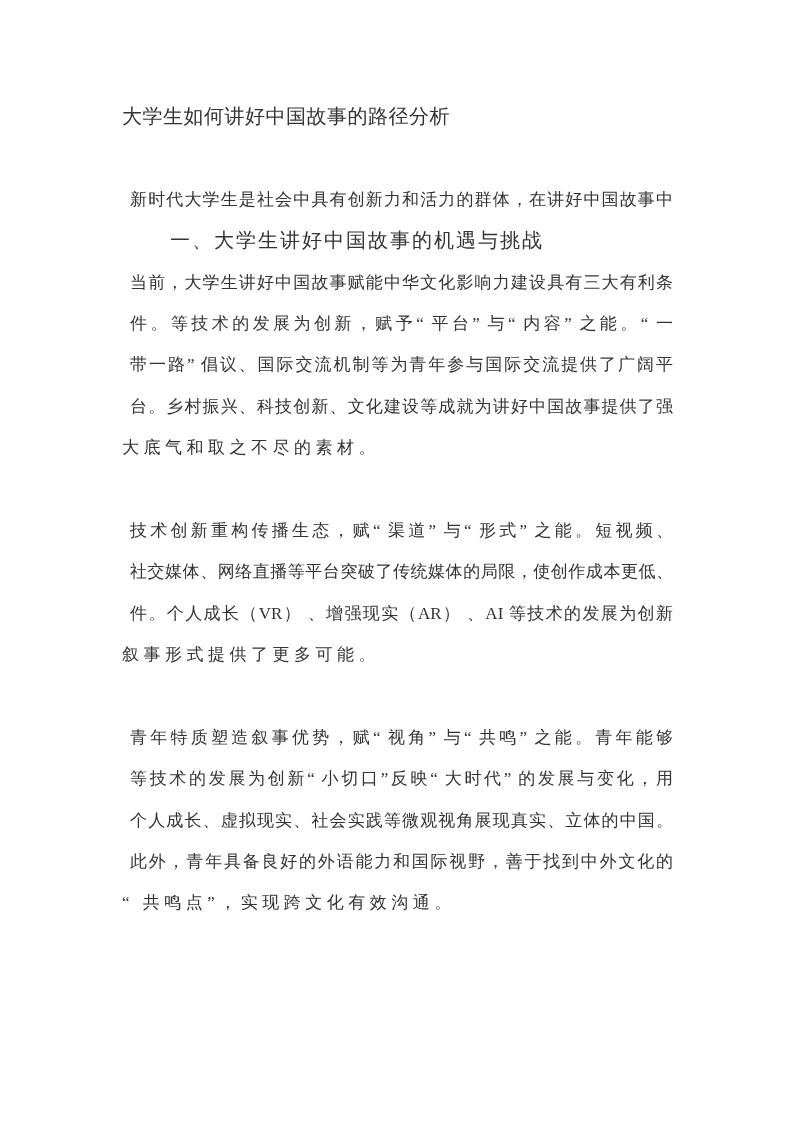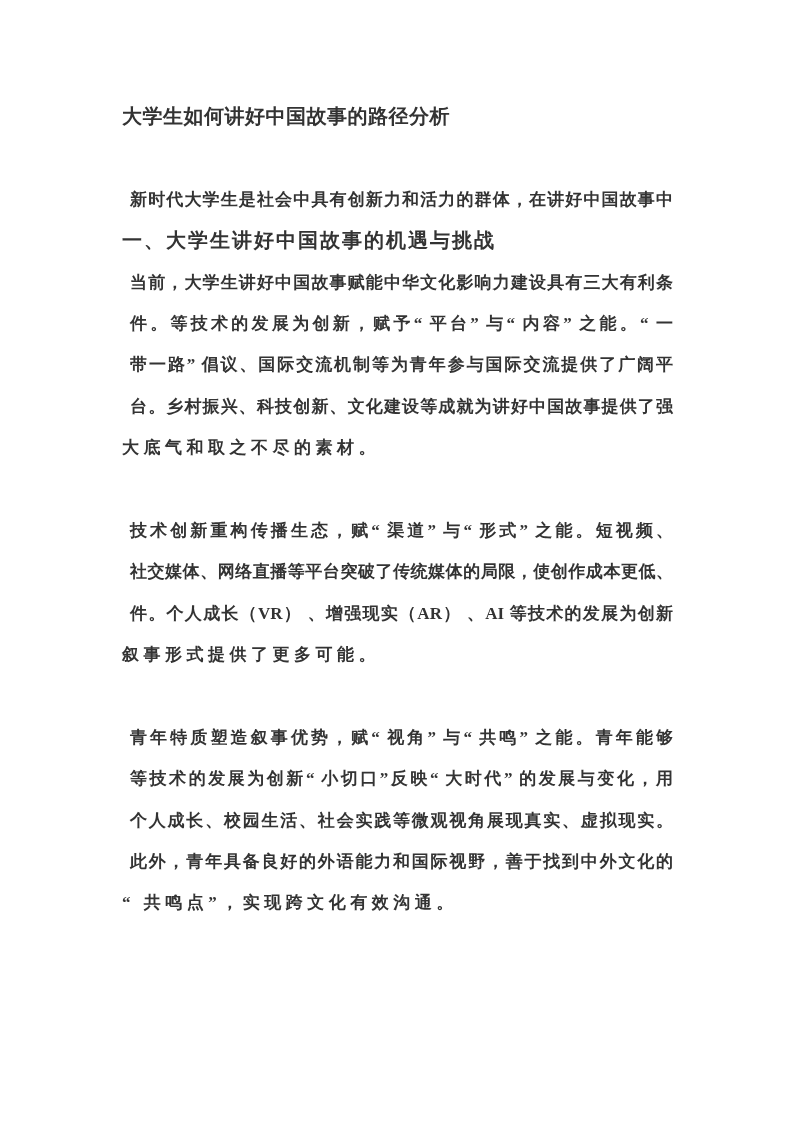--- a/index.html
+++ b/index.html
@@ -14,7 +14,6 @@
     background:var(--bg);
     overflow:hidden;
     font-family:"Liberation Serif","DejaVu Serif",serif;
-    font-weight:bold;
   }
   .text-column{
     position:absolute;

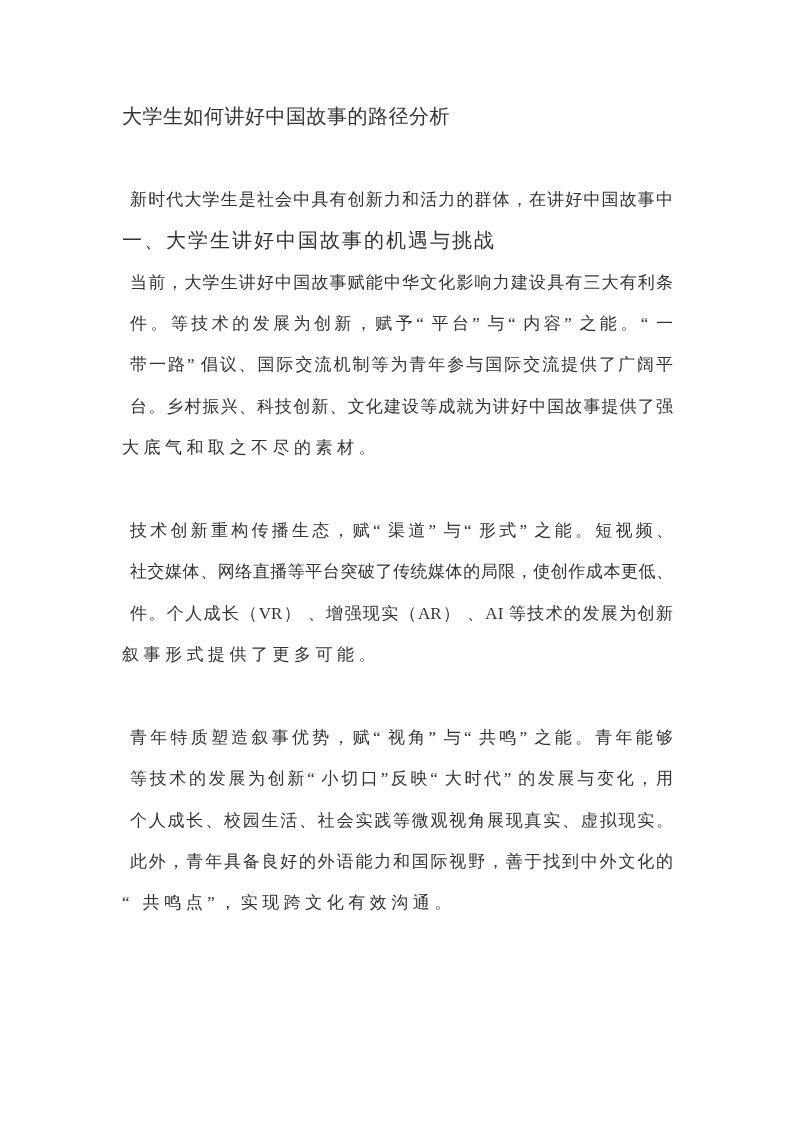--- a/index.html
+++ b/index.html
@@ -35,6 +35,7 @@
   .line.heading{
     font-size:20px;
     letter-spacing:2px;
+    margin-left:48px;
   }
   .line.body-j{
     font-size:17px;

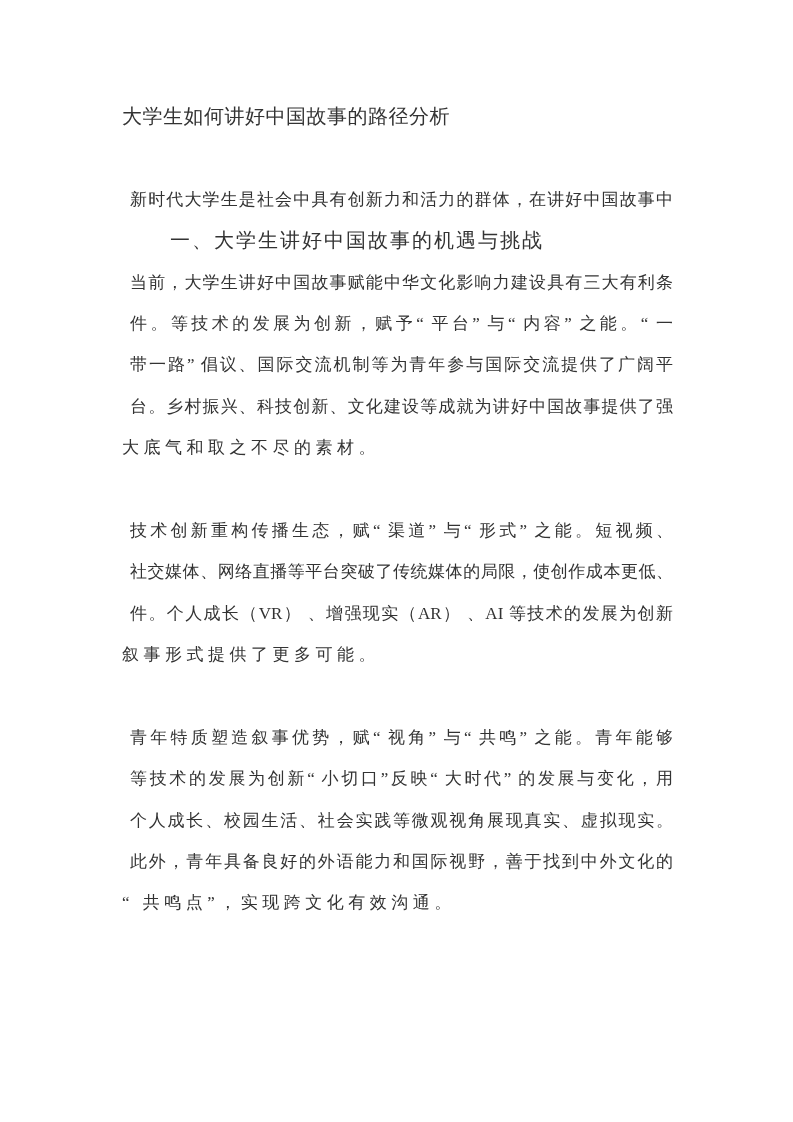--- a/index.html
+++ b/index.html
@@ -74,7 +74,7 @@
       <div class="line blank"></div>
       <div class="line body-j">青年特质塑造叙事优势，赋“ 视角” 与“ 共鸣” 之能。青年能够</div>
       <div class="line body-j">等技术的发展为创新“ 小切口”反映“ 大时代” 的发展与变化，用</div>
-      <div class="line body-j">个人成长、校园生活、社会实践等微观视角展现真实、虚拟现实。</div>
+      <div class="line body-j">个人成长、虚拟现实、社会实践等微观视角展现真实、立体的中国。</div>
       <div class="line body-j">此外，青年具备良好的外语能力和国际视野，善于找到中外文化的</div>
       <div class="line body-n">“ 共鸣点”，实现跨文化有效沟通。</div>
     </div>

